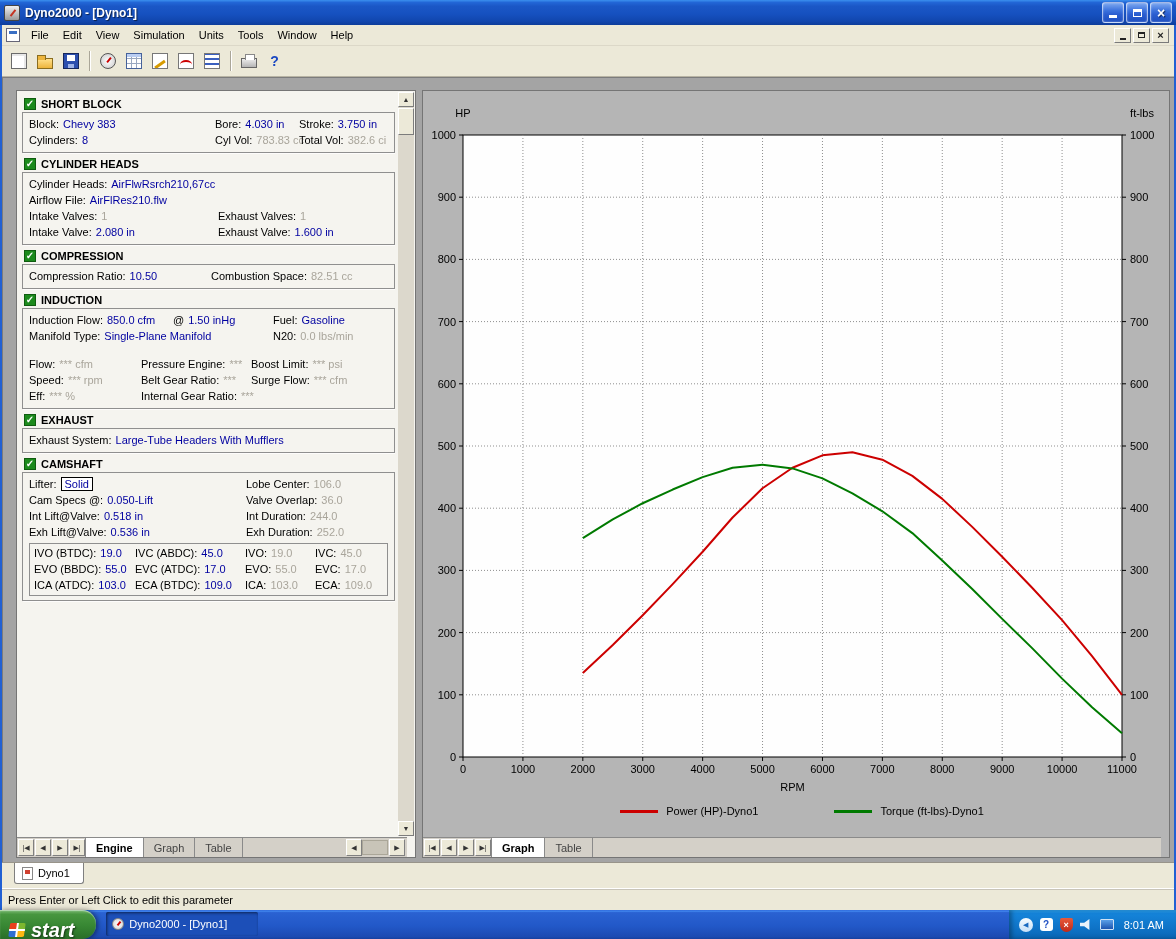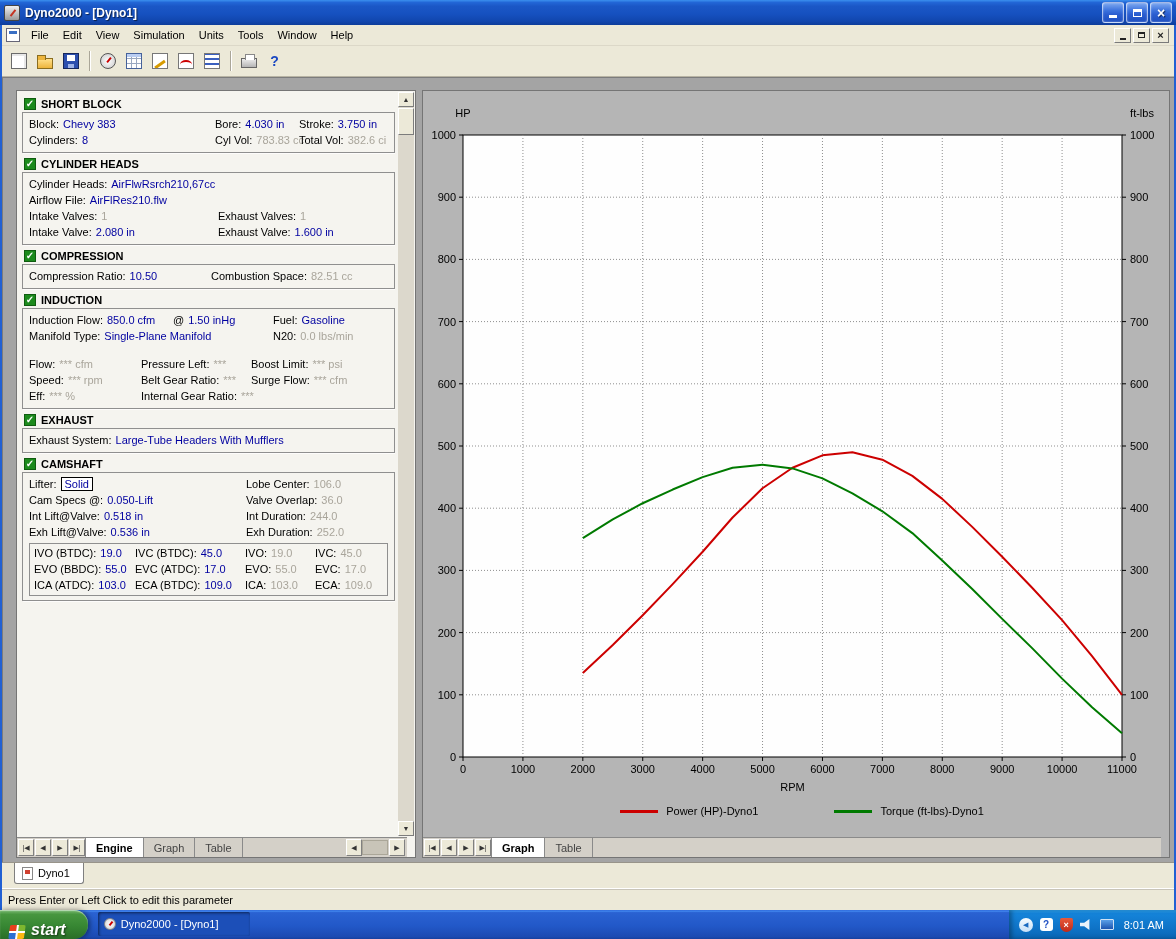--- a/index.html
+++ b/index.html
@@ -303,7 +303,7 @@
                 <div class="prow row-2 spacer"></div>
                 <div class="prow row-4">
                   <span class="field"><span class="lbl">Flow:</span><span class="val dim">*** cfm</span></span>
-                  <span class="field"><span class="lbl">Pressure Left:</span><span class="val dim">***</span></span>
+                  <span class="field"><span class="lbl">Pressure Engine:</span><span class="val dim">***</span></span>
                   <span class="field"><span class="lbl">Boost Limit:</span><span class="val dim">*** psi</span></span>
                 </div>
                 <div class="prow row-5">

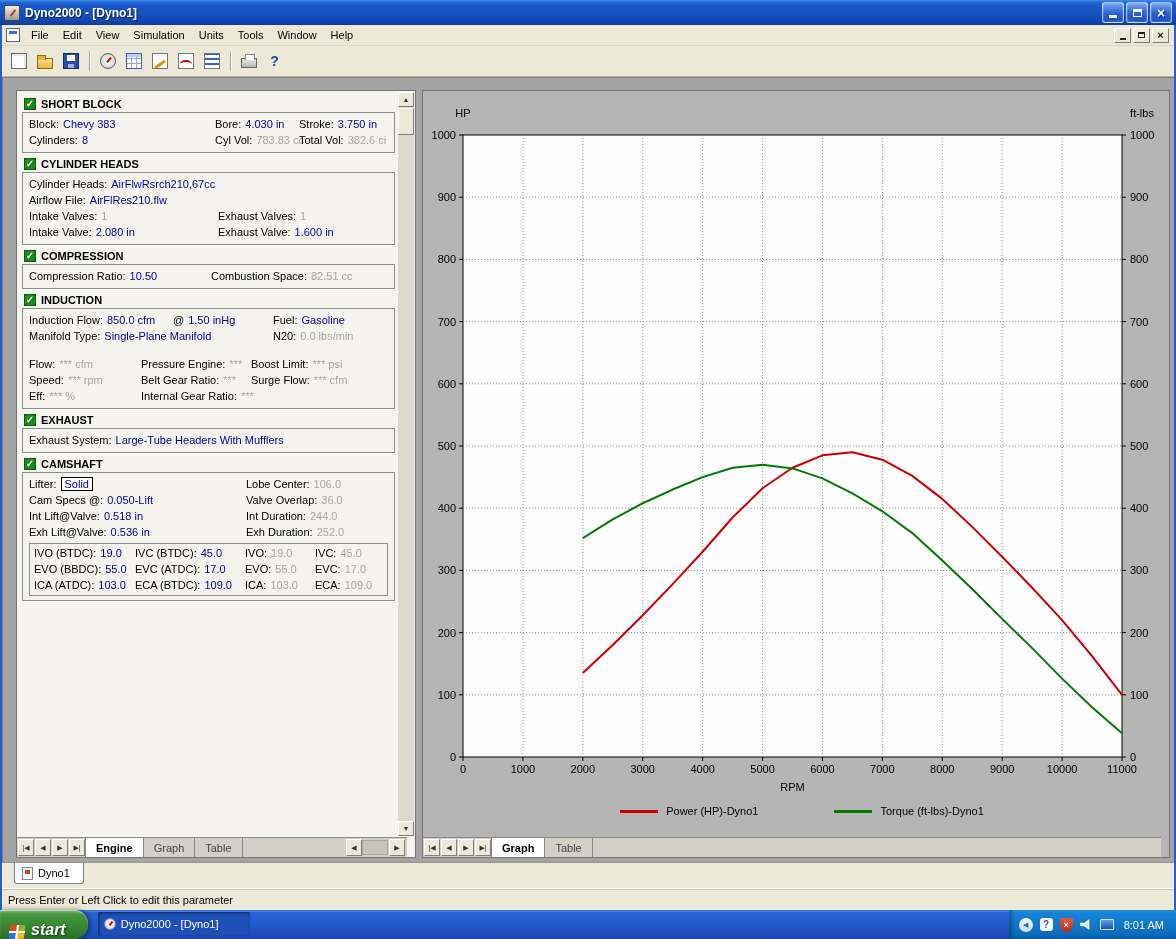--- a/index.html
+++ b/index.html
@@ -353,7 +353,7 @@
                 <div class="subbox">
                   <div class="prow trow-0">
                     <span class="field"><span class="lbl">IVO (BTDC):</span><span class="val">19.0</span></span>
-                    <span class="field"><span class="lbl">IVC (BTDC):</span><span class="val">45.0</span></span>
+                    <span class="field"><span class="lbl">IVC (ABDC):</span><span class="val">45.0</span></span>
                     <span class="field"><span class="lbl">IVO:</span><span class="val dim">19.0</span></span>
                     <span class="field"><span class="lbl">IVC:</span><span class="val dim">45.0</span></span>
                   </div>

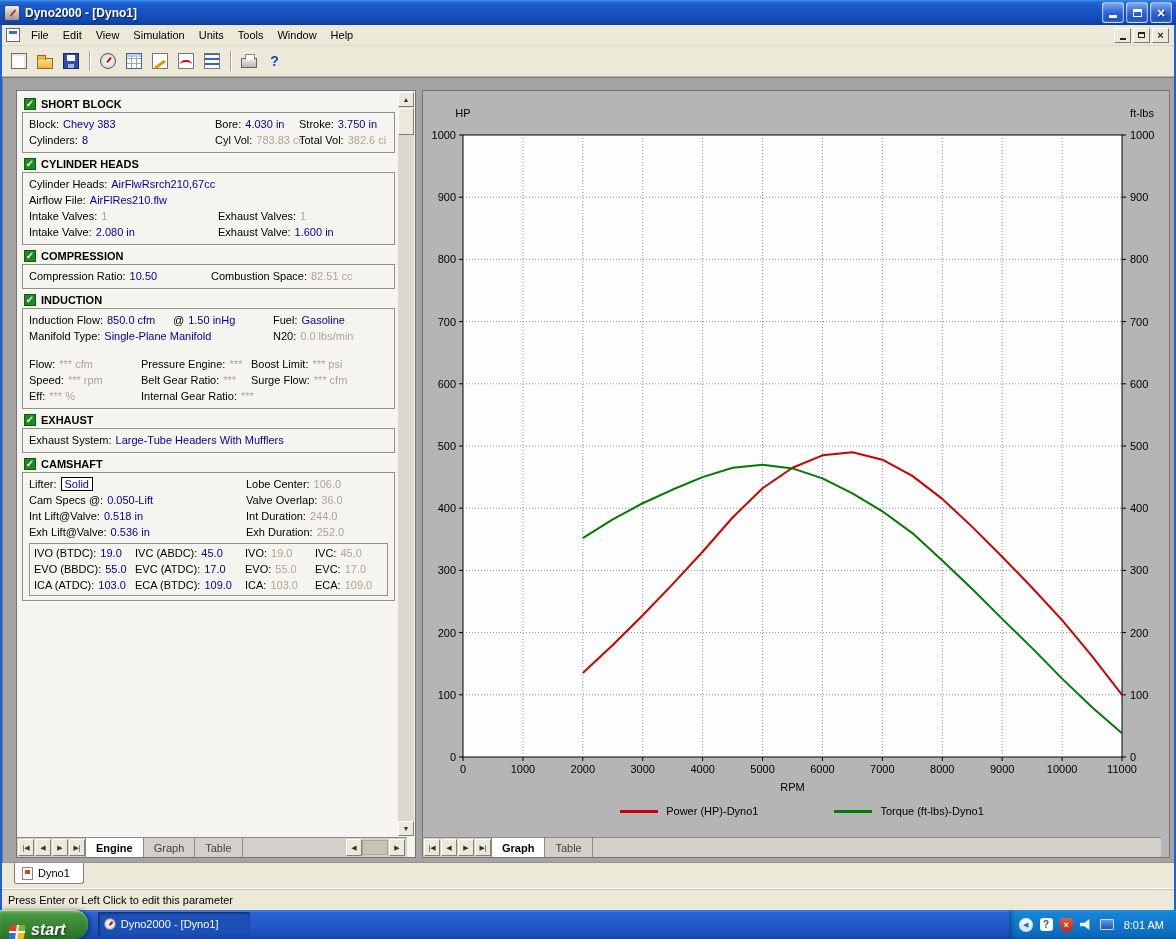--- a/index.html
+++ b/index.html
@@ -125,10 +125,10 @@
   
   .taskbar{height:29px;display:flex;align-items:stretch;
     background:linear-gradient(180deg,#2a64d8 0%,#4287ef 4%,#2a62d2 9%,#2258c8 55%,#1c4ab2 92%,#17409e 100%)}
-  .startbtn{display:flex;align-items:flex-end;gap:6px;padding:11px 22px 0 9px;border-radius:0 14px 14px 0;
+  .startbtn{display:flex;align-items:center;gap:6px;padding:11px 22px 0 9px;border-radius:0 14px 14px 0;
     background:linear-gradient(180deg,#7cbb74 0%,#47963f 15%,#378733 55%,#2a6e28 100%);
     box-shadow:2px 0 5px rgba(0,0,0,.45), inset 0 1px 1px rgba(255,255,255,.5);
-    color:#fff;font-style:italic;font-weight:bold;font-size:16px;text-shadow:1px 1px 2px rgba(0,0,0,.55)}
+    color:#fff;font-style:italic;font-weight:bold;font-size:20px;text-shadow:1px 1px 2px rgba(0,0,0,.55)}
   .xp-logo{width:16px;height:14px;border-radius:2px;transform:skewX(-8deg);
     background:linear-gradient(#fff,#fff) 50% 0/2px 100% no-repeat,
                linear-gradient(#fff,#fff) 0 50%/100% 2px no-repeat,

